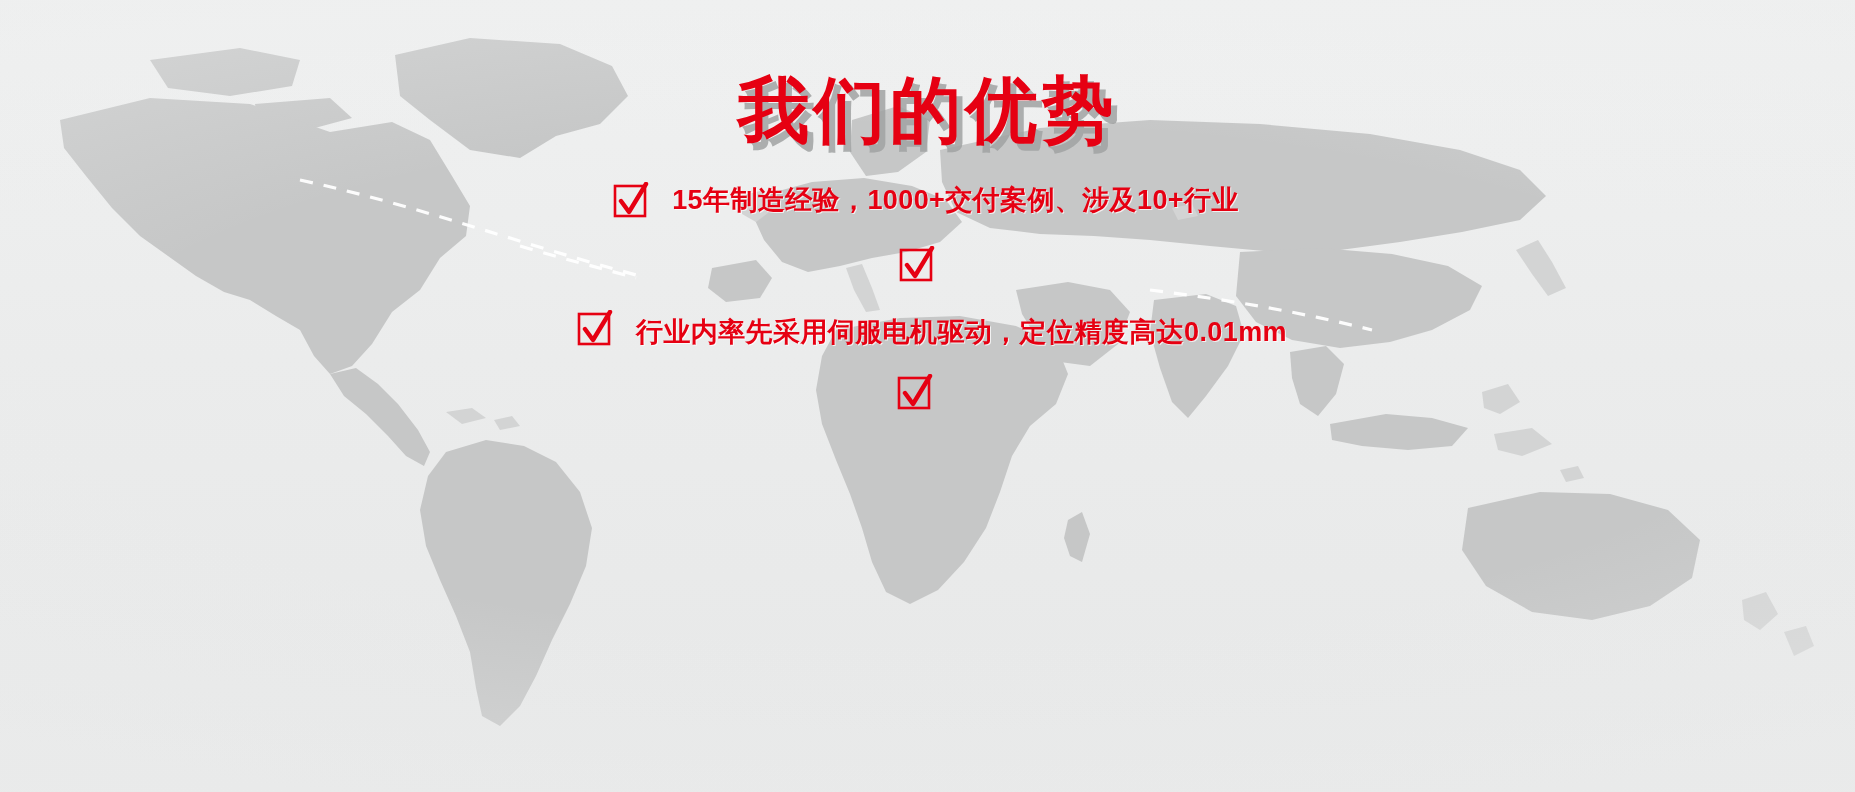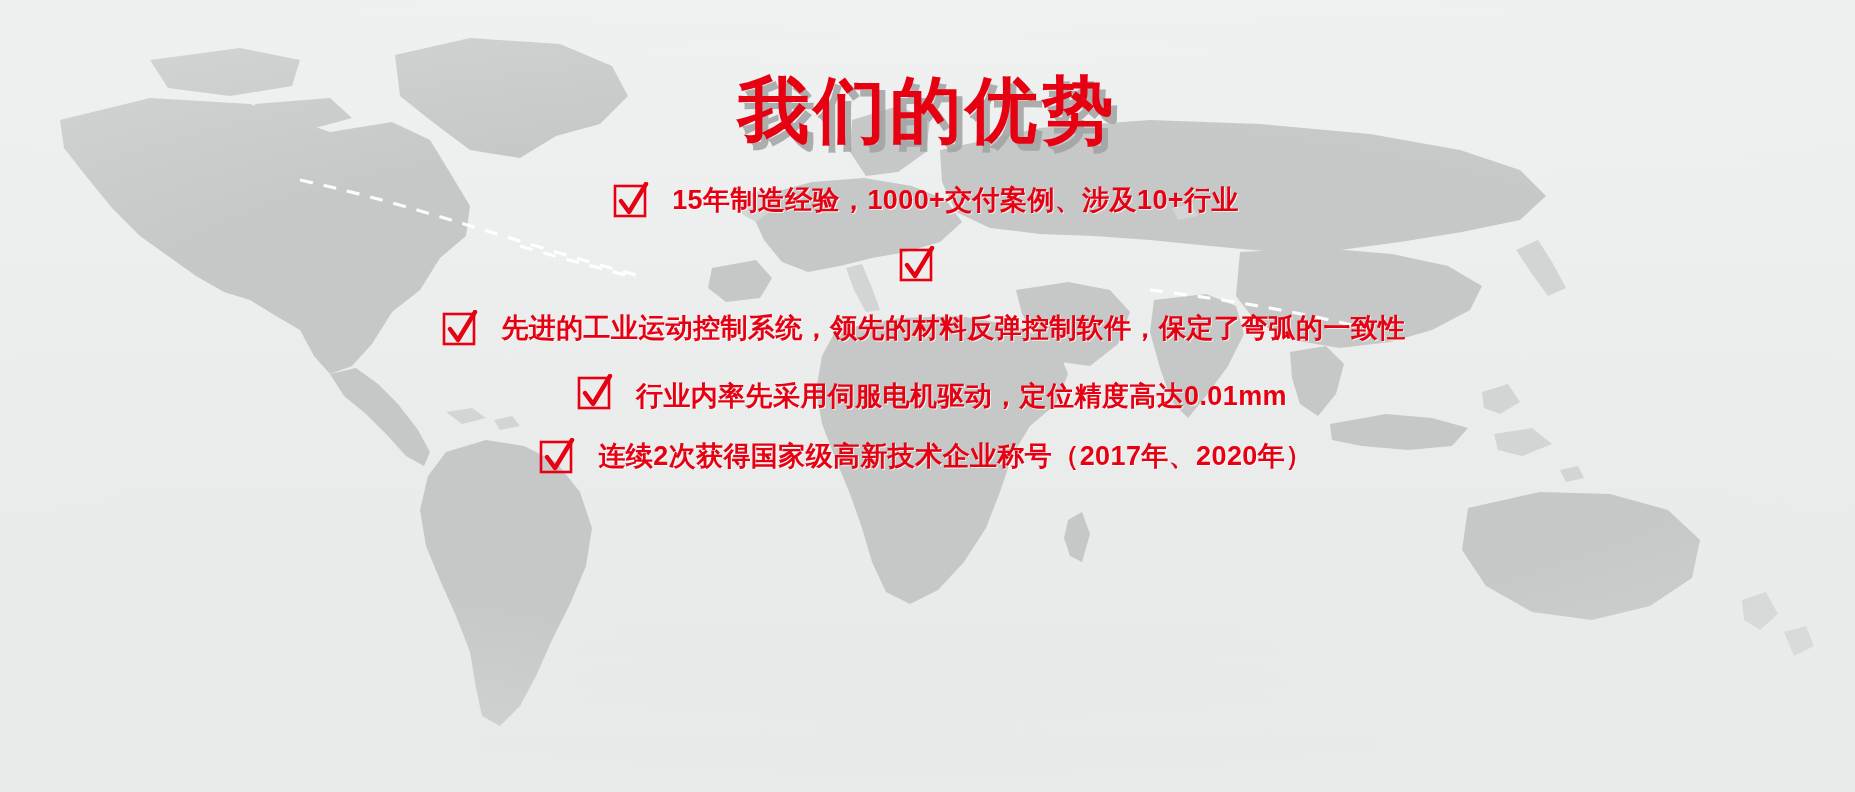--- a/index.html
+++ b/index.html
@@ -191,15 +191,6 @@
         </span>
       </div>
 
-      <div class="bullet-row row-3">
-        <span class="check-icon">
-          <svg viewBox="0 0 38 38" xmlns="http://www.w3.org/2000/svg">
-            <rect class="box" x="3" y="4" width="30" height="30"></rect>
-            <path class="tick" d="M9 19 L17 30 L34 2"></path>
-          </svg>
-        </span>
-        <span class="bullet-text">先进的工业运动控制系统，领先的材料反弹控制软件，保定了弯弧的一致性</span>
-      </div>
 
       <div class="bullet-row row-4">
         <span class="check-icon">

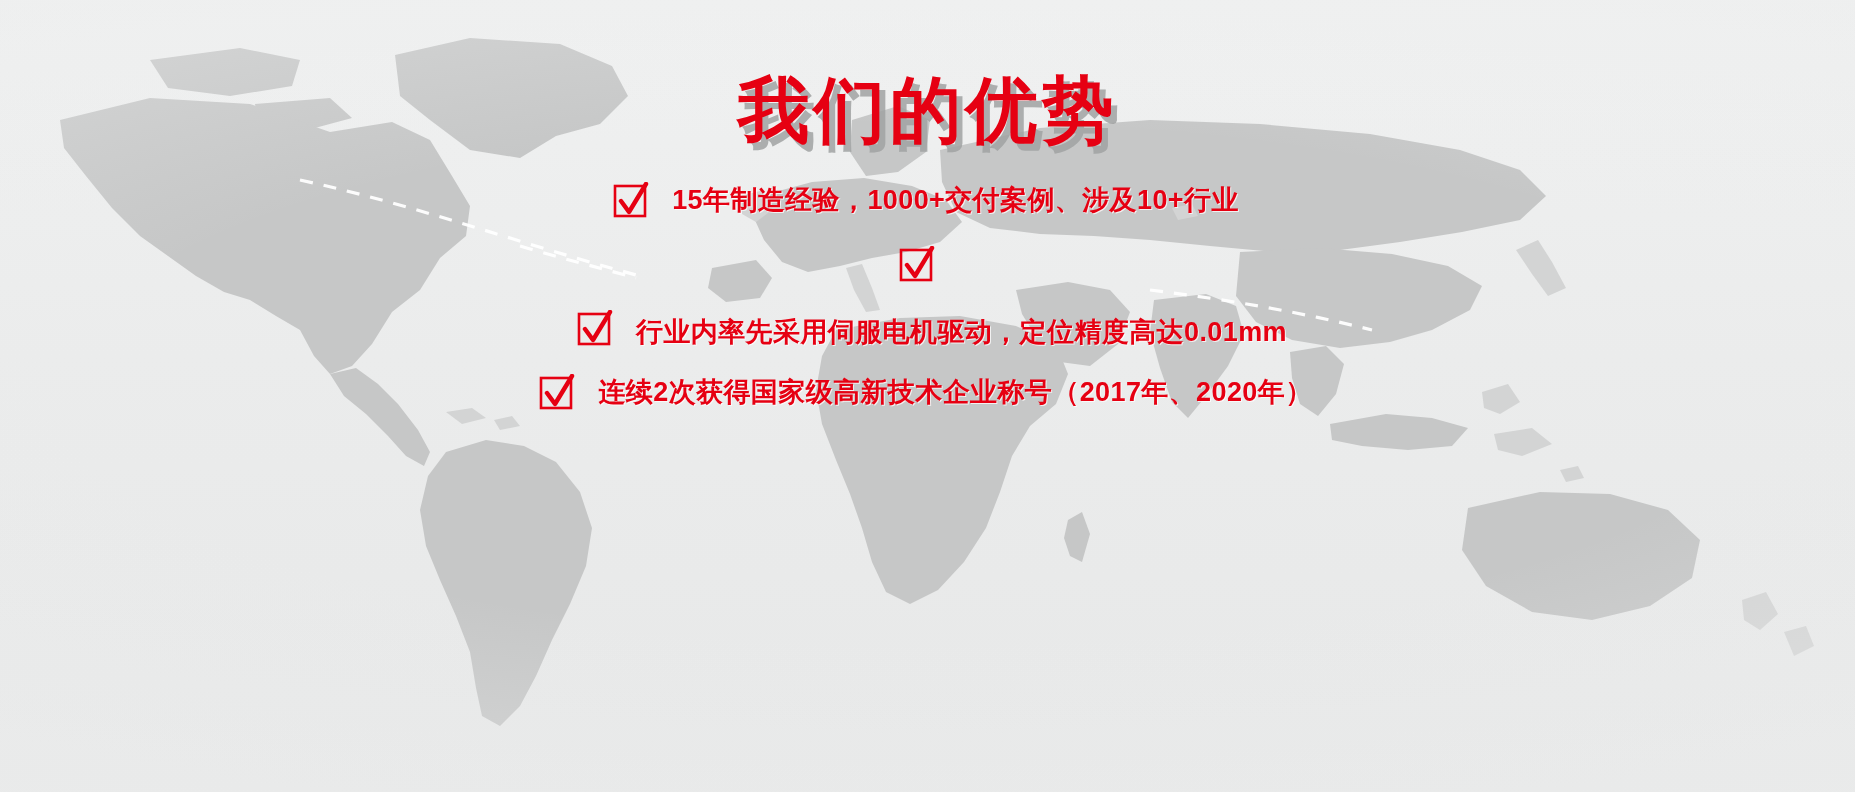--- a/index.html
+++ b/index.html
@@ -209,7 +209,6 @@
             <path class="tick" d="M9 19 L17 30 L34 2"></path>
           </svg>
         </span>
-        <span class="bullet-text">连续2次获得国家级高新技术企业称号（2017年、2020年）</span>
       </div>
 
     </div>

